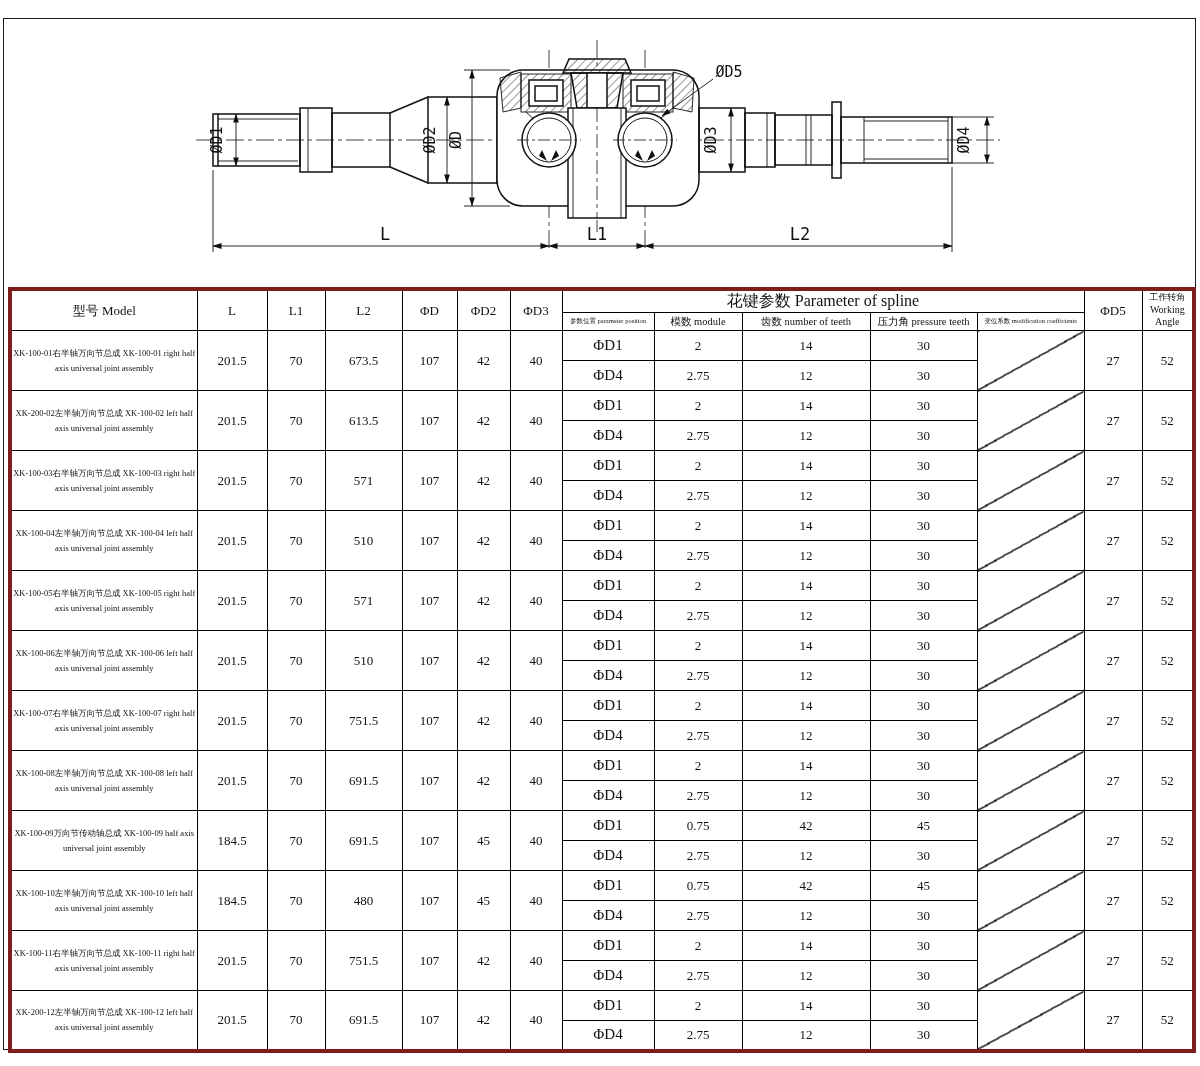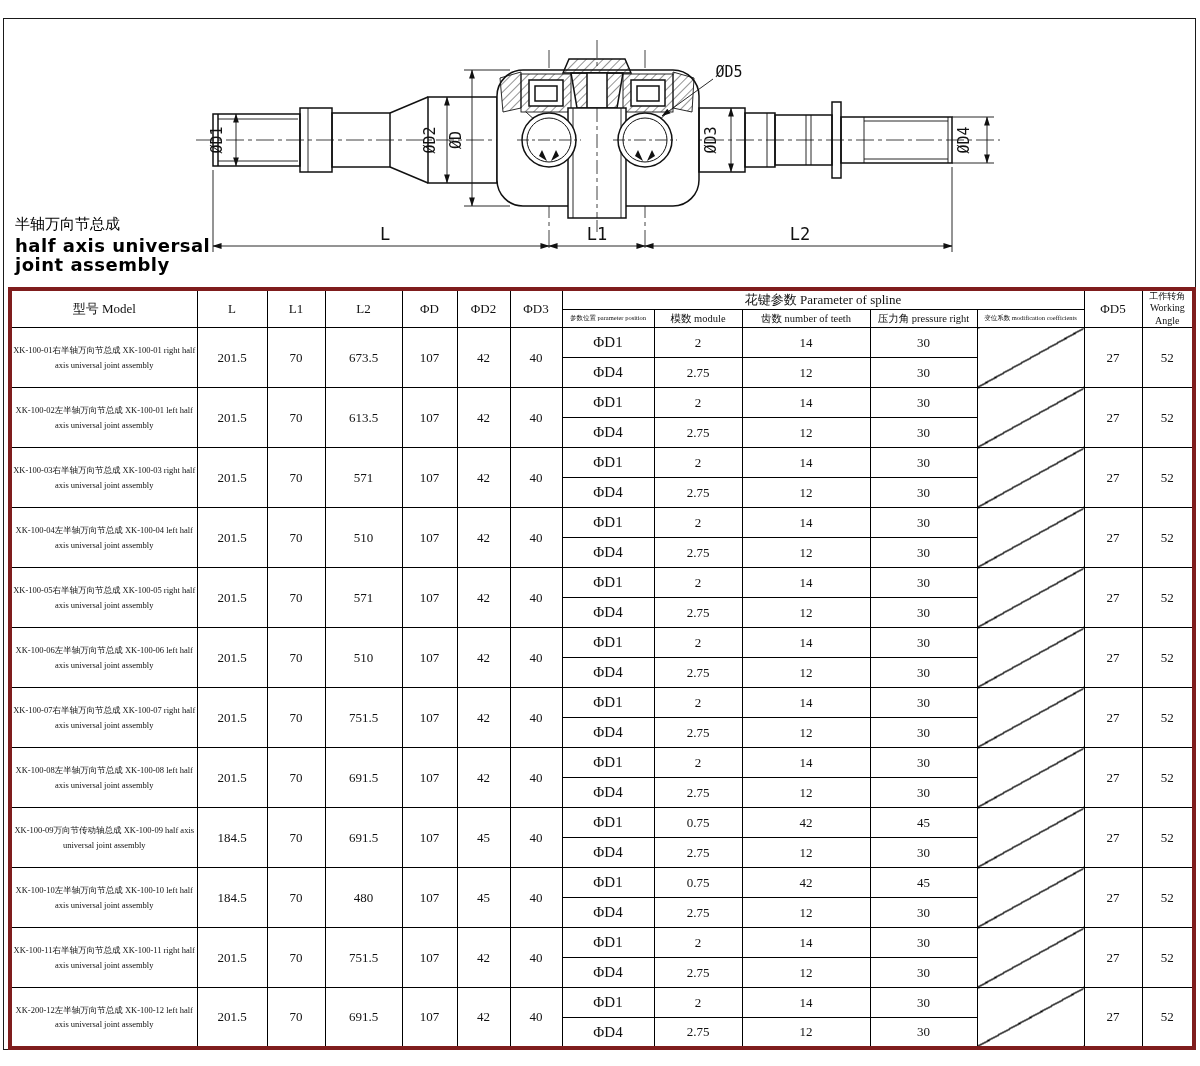--- a/index.html
+++ b/index.html
@@ -160,11 +160,6 @@
     </g>
   </svg>
 
-  <div id="titleblock">
-    <div class="zh">半轴万向节总成</div>
-    <div class="en">half axis universal</div>
-    <div class="en">joint assembly</div>
-  </div>
 
   <table id="spec-table">
     <colgroup>

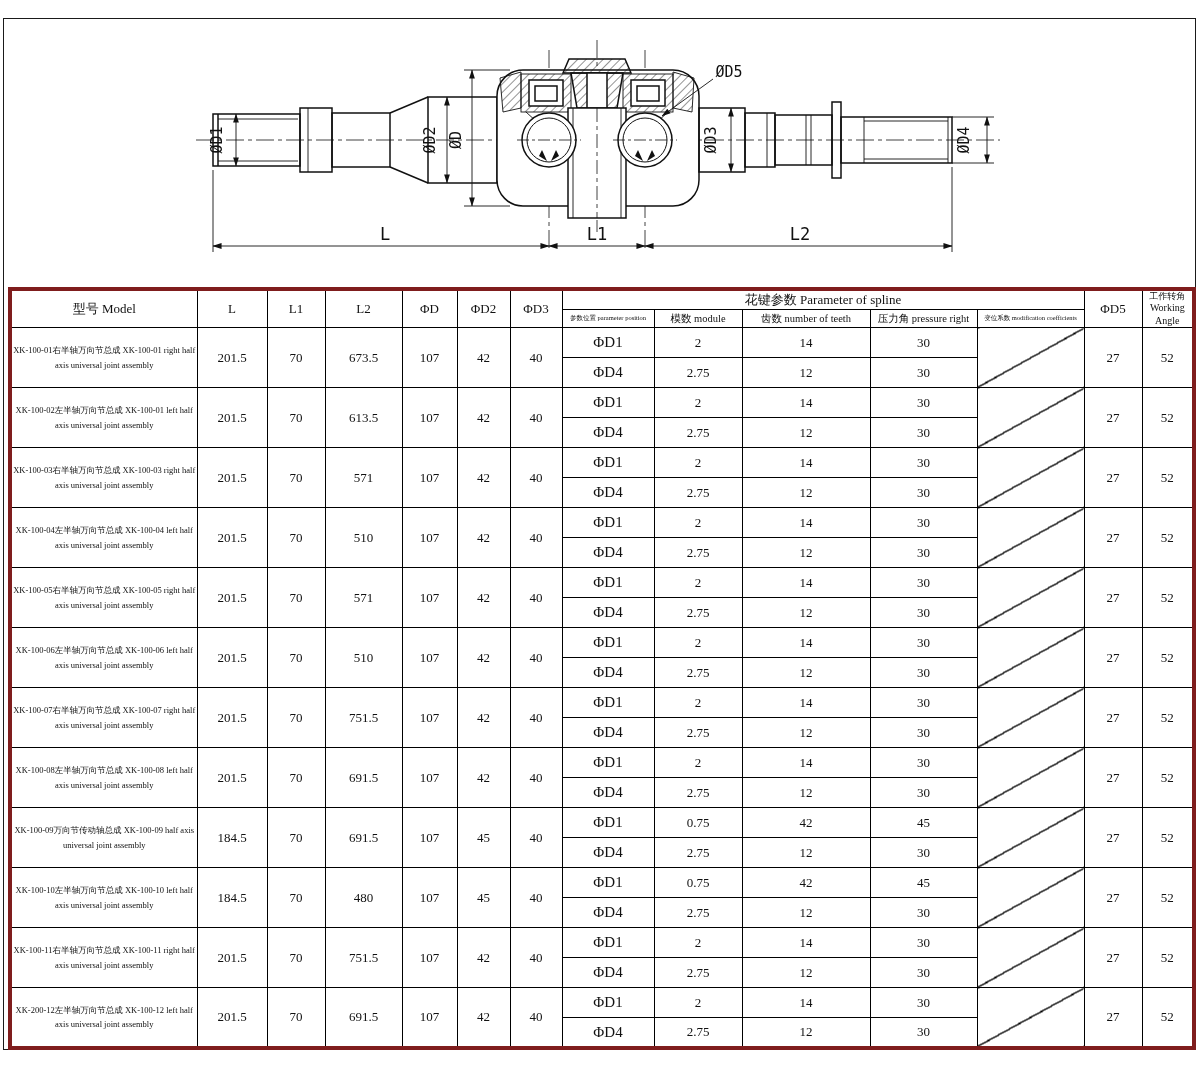--- a/index.html
+++ b/index.html
@@ -24,7 +24,7 @@
   #spec-table tbody tr{height:30px;margin-top:44px;}
   tr.blk-first td{border-top:1.8px solid #000;}
   .h-main{font-size:13px;}
-  .h-group{font-size:13px;margin-top:34px;}
+  .h-group{font-size:16px;margin-top:34px;}
   .h-mid{font-size:10.5px;}
   .h-small{font-size:6.5px;}
   .h-wa span{display:block;line-height:1.25;}

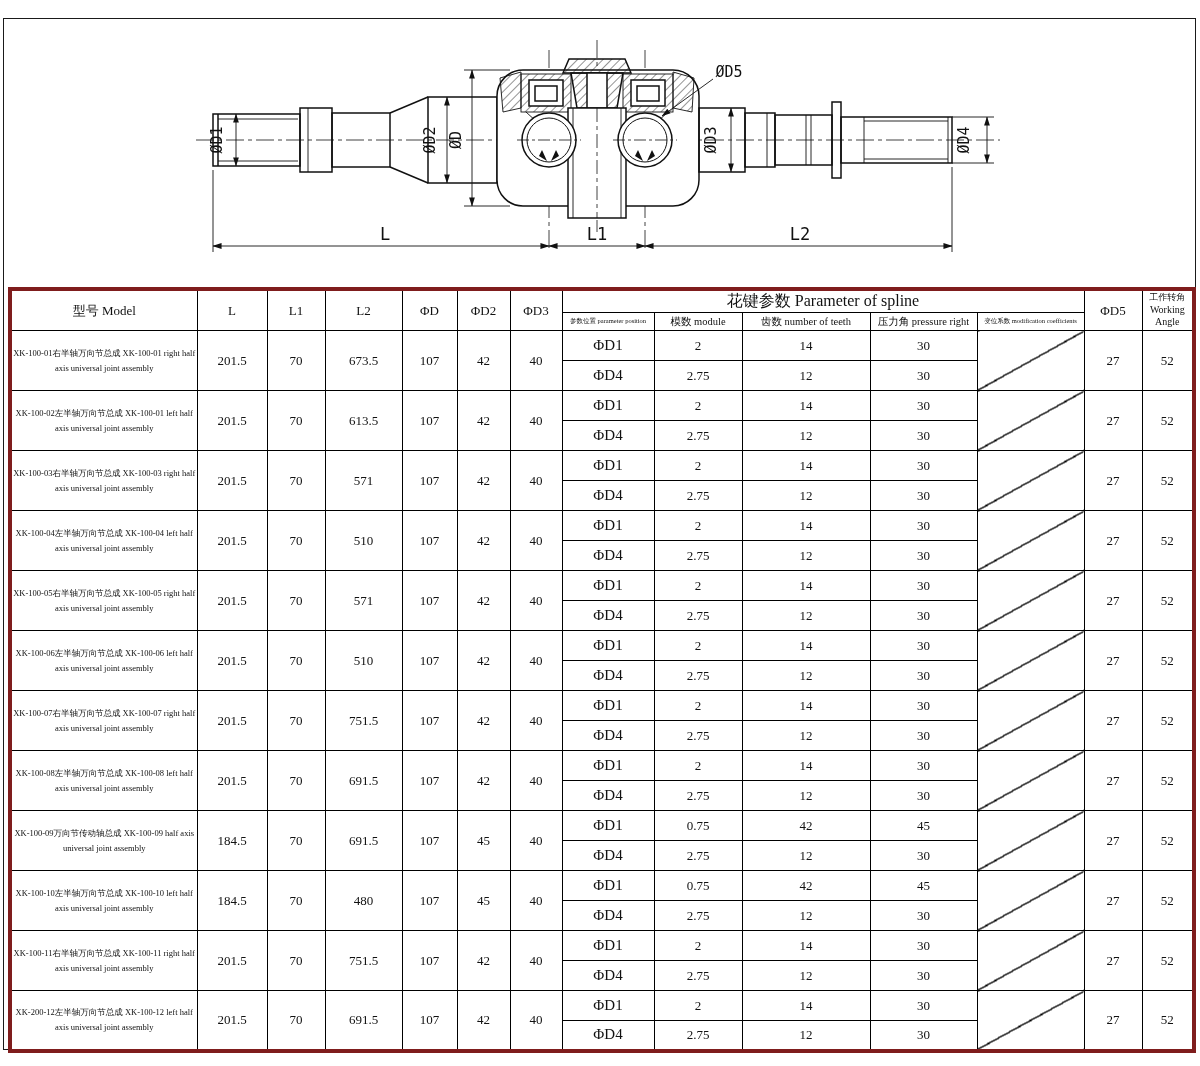--- a/index.html
+++ b/index.html
@@ -198,7 +198,7 @@
         <th class="h-small">参数位置 parameter position</th>
         <th class="h-mid">模数 module</th>
         <th class="h-mid">齿数 number of teeth</th>
-        <th class="h-mid">压力角 pressure right</th>
+        <th class="h-mid">压力角 pressure teeth</th>
         <th class="h-small">变位系数 modification coefficients</th>
       </tr>
     </thead>

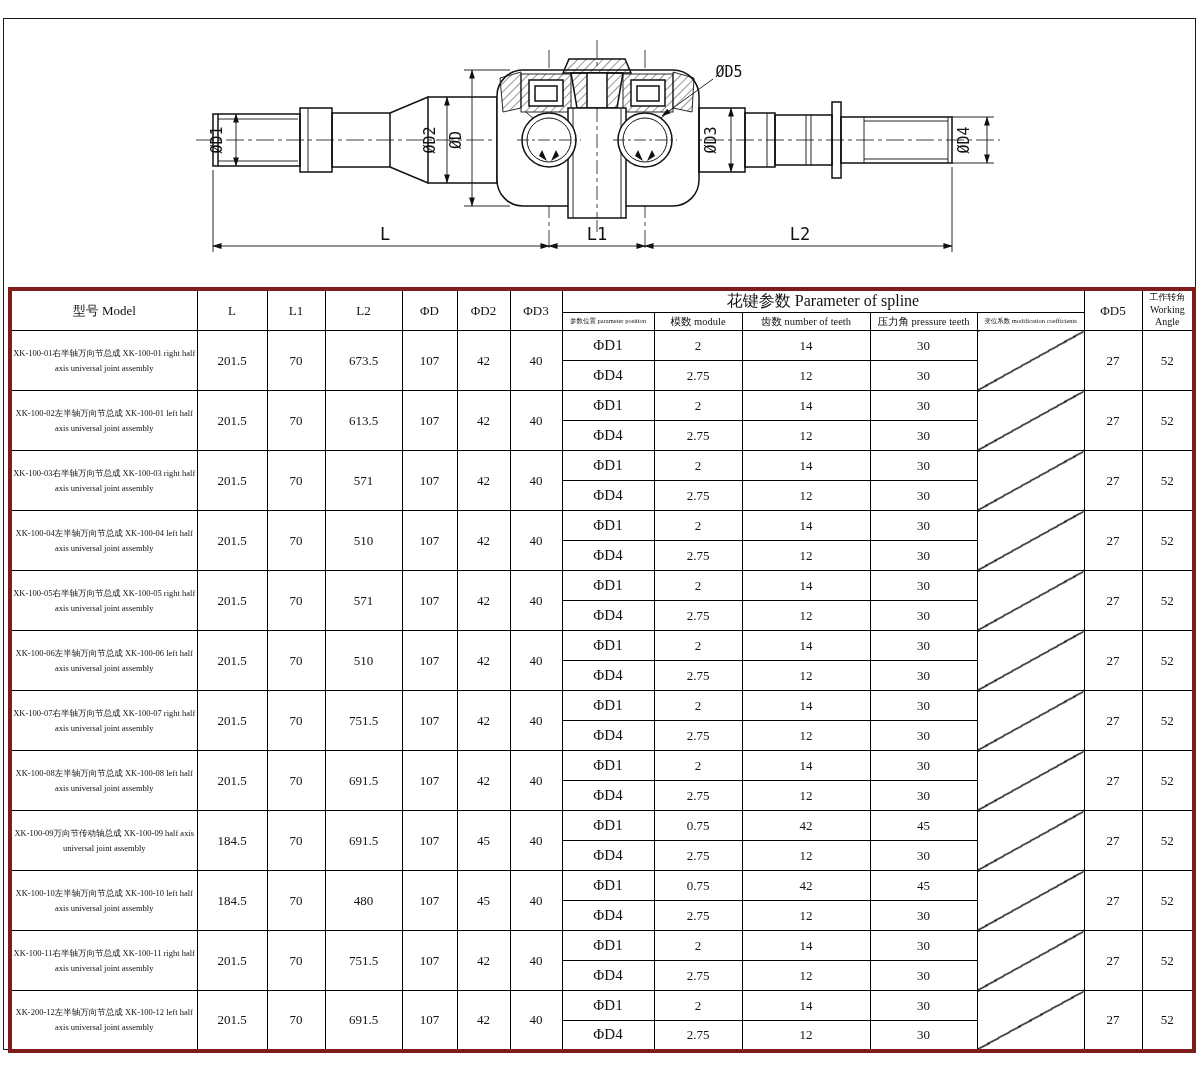--- a/index.html
+++ b/index.html
@@ -226,7 +226,7 @@
           <td class="num">30</td>
         </tr>
         <tr class="blk-first">
-          <td rowspan="2" class="model">XK-100-02左半轴万向节总成  XK-100-01 left half axis universal joint assembly</td>
+          <td rowspan="2" class="model">XK-200-02左半轴万向节总成  XK-100-02 left half axis universal joint assembly</td>
           <td rowspan="2" class="num">201.5</td>
           <td rowspan="2" class="num">70</td>
           <td rowspan="2" class="num">613.5</td>

